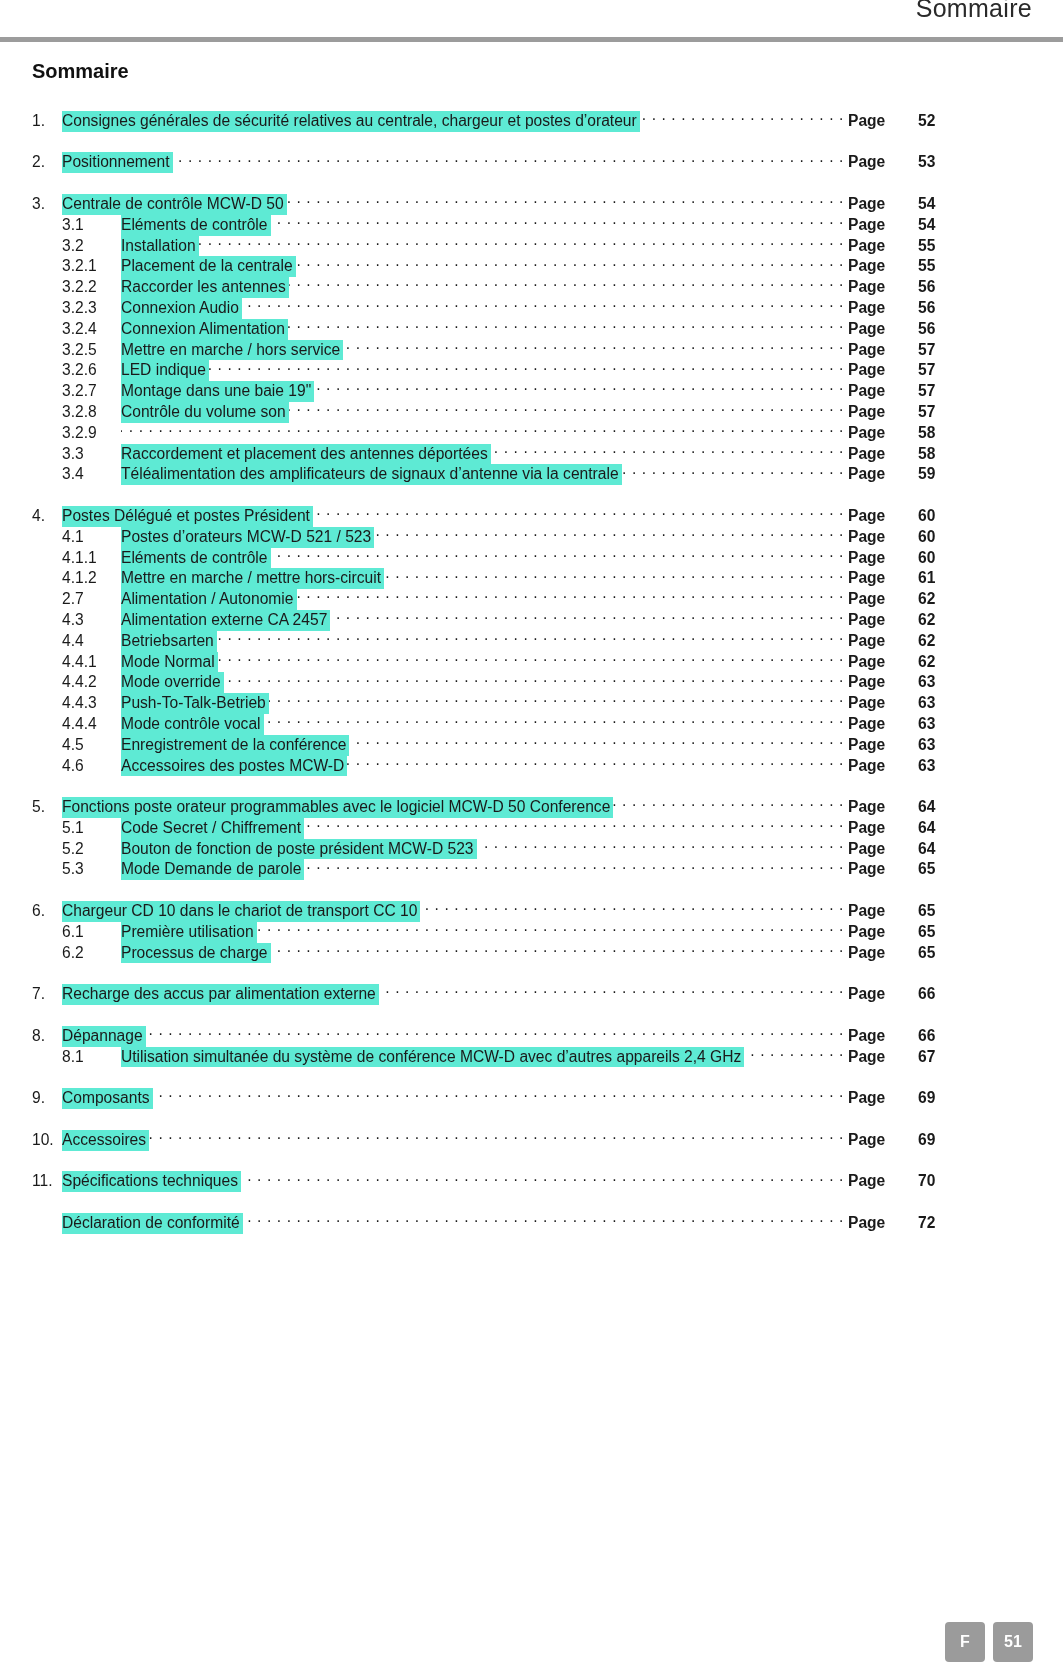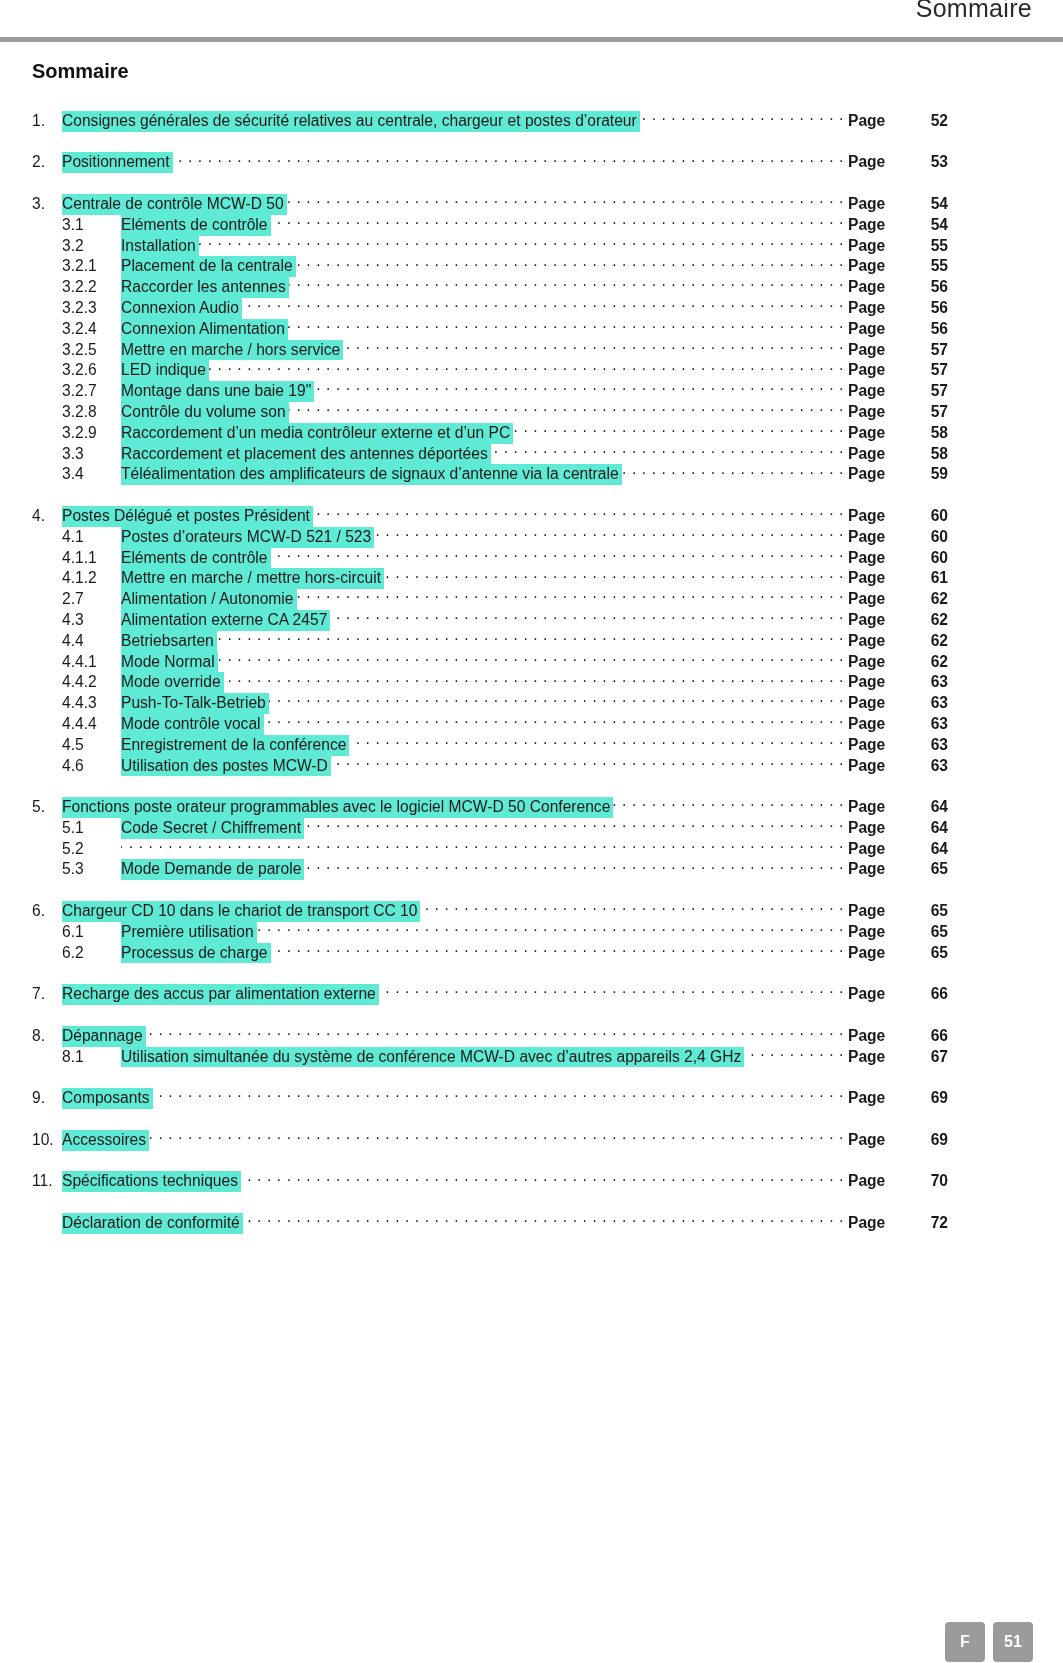--- a/index.html
+++ b/index.html
@@ -39,7 +39,7 @@
     position:absolute; right:0; top:0; white-space:nowrap; letter-spacing:0.6px;
   }
   .page-label { flex:none; font-weight:bold; padding-left:4px; width:50px; }
-  .page-num { flex:none; font-weight:bold; width:30px; text-align:right; margin-left:20px; }
+  .page-num { flex:none; font-weight:bold; width:30px; text-align:left; margin-left:20px; }
   .badges { position:absolute; top:1622px; left:945px; display:flex; gap:8px; }
   .badge {
     width:40px; height:40px; border-radius:4px; background:#9b9b9b; color:#fff;

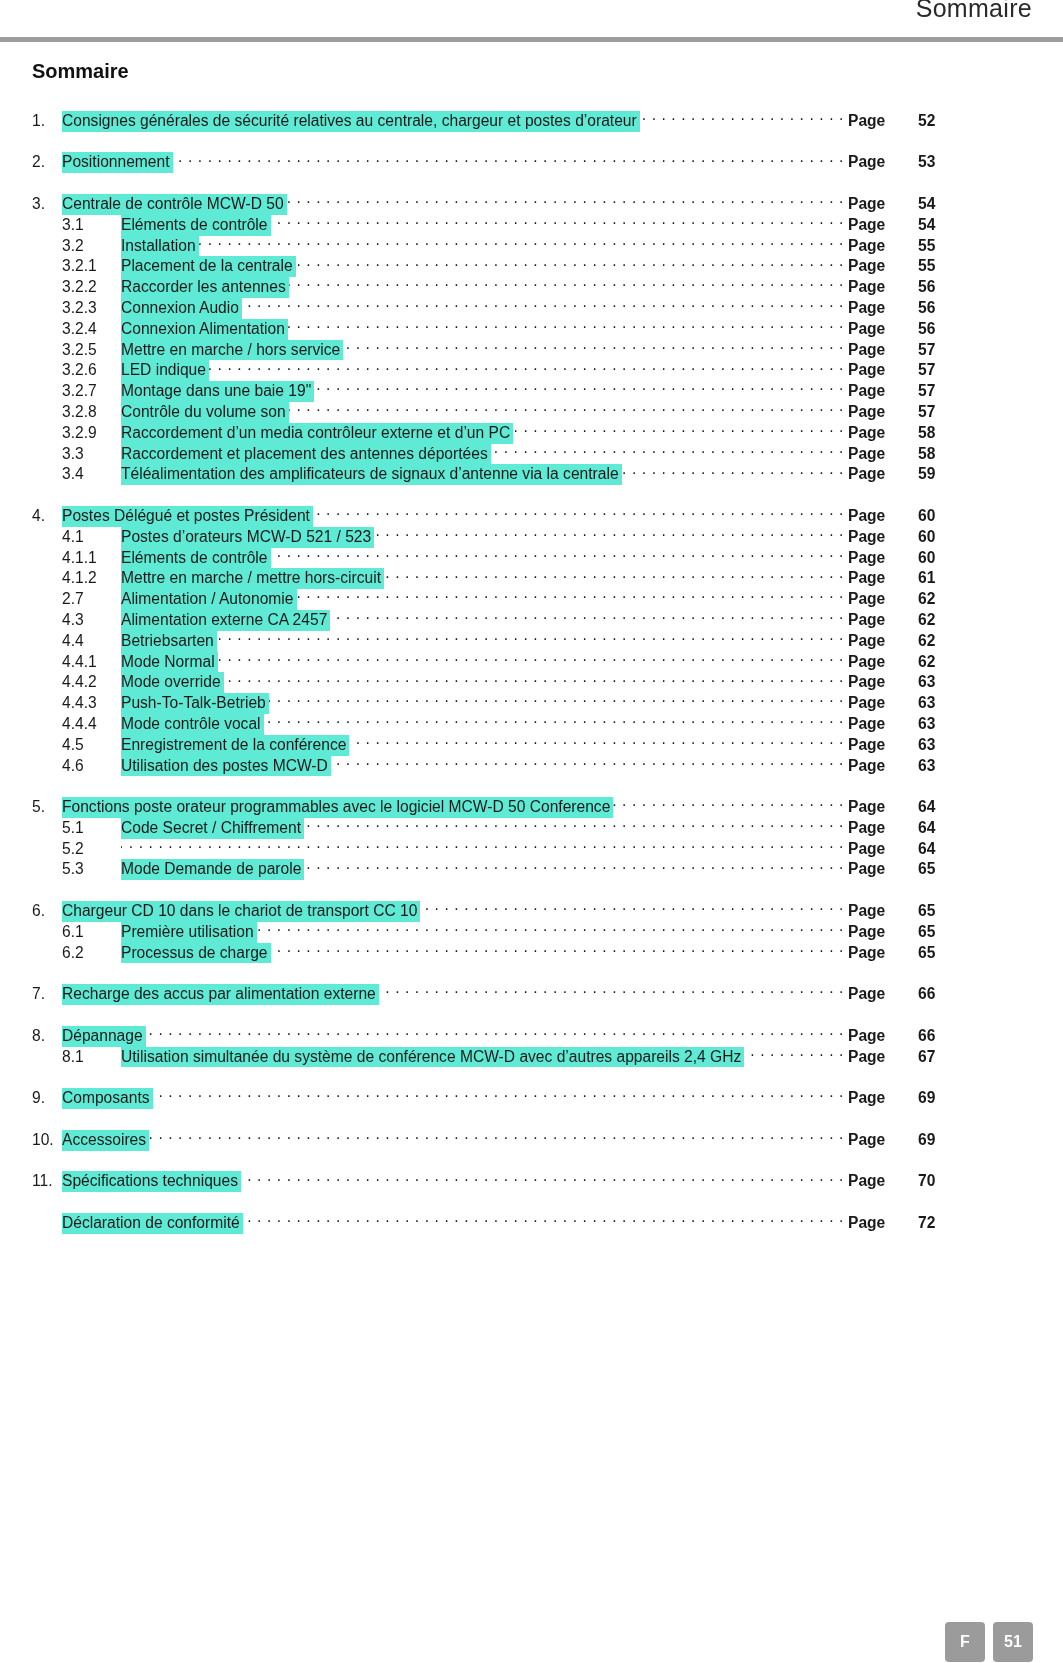--- a/index.html
+++ b/index.html
@@ -161,7 +161,6 @@
     <div class="row">
       <span class="indent"></span>
       <span class="num2">3.2.9</span>
-      <span class="title">Raccordement d’un media contrôleur externe et d’un PC</span>
       <span class="leader"></span>
       <span class="page-label">Page</span>
       <span class="page-num">58</span>

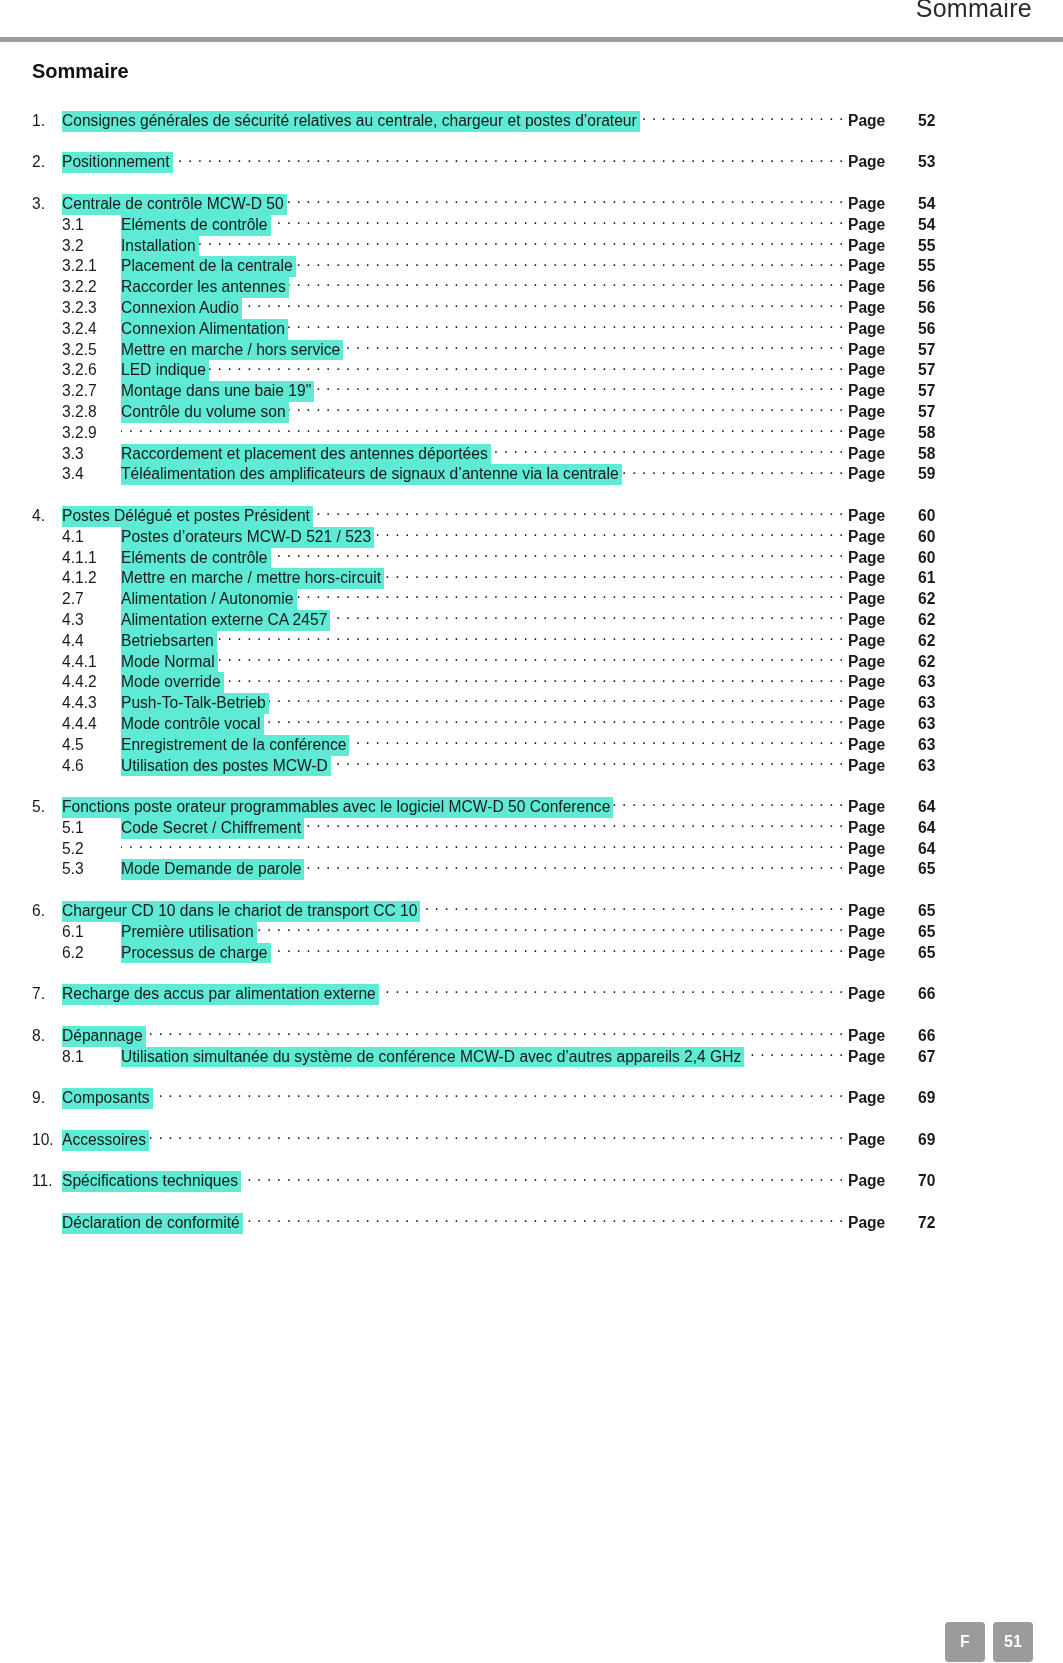--- a/index.html
+++ b/index.html
@@ -280,7 +280,7 @@
     <div class="row">
       <span class="indent"></span>
       <span class="num2">4.6</span>
-      <span class="title">Utilisation des postes MCW-D</span>
+      <span class="title">Accessoires des postes MCW-D</span>
       <span class="leader"></span>
       <span class="page-label">Page</span>
       <span class="page-num">63</span>

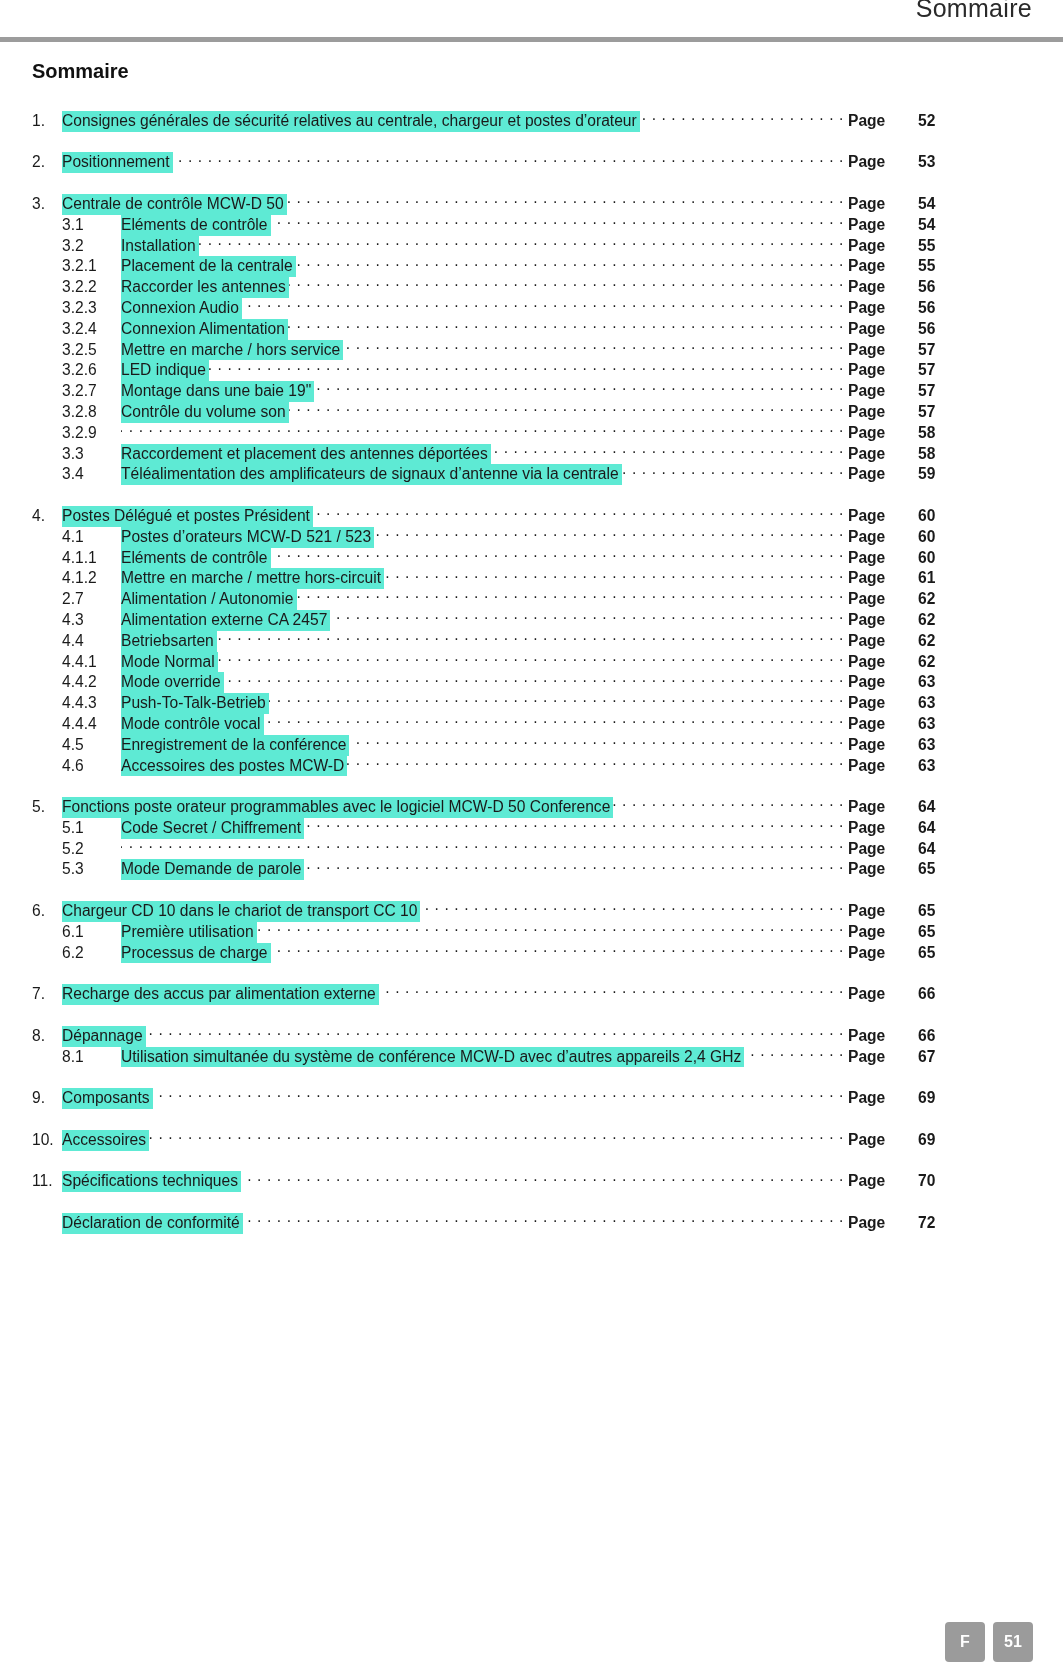--- a/index.html
+++ b/index.html
@@ -304,6 +304,7 @@
     <div class="row">
       <span class="indent"></span>
       <span class="num2">5.2</span>
+      <span class="title">Bouton de fonction de poste président MCW-D 523</span>
       <span class="leader"></span>
       <span class="page-label">Page</span>
       <span class="page-num">64</span>

